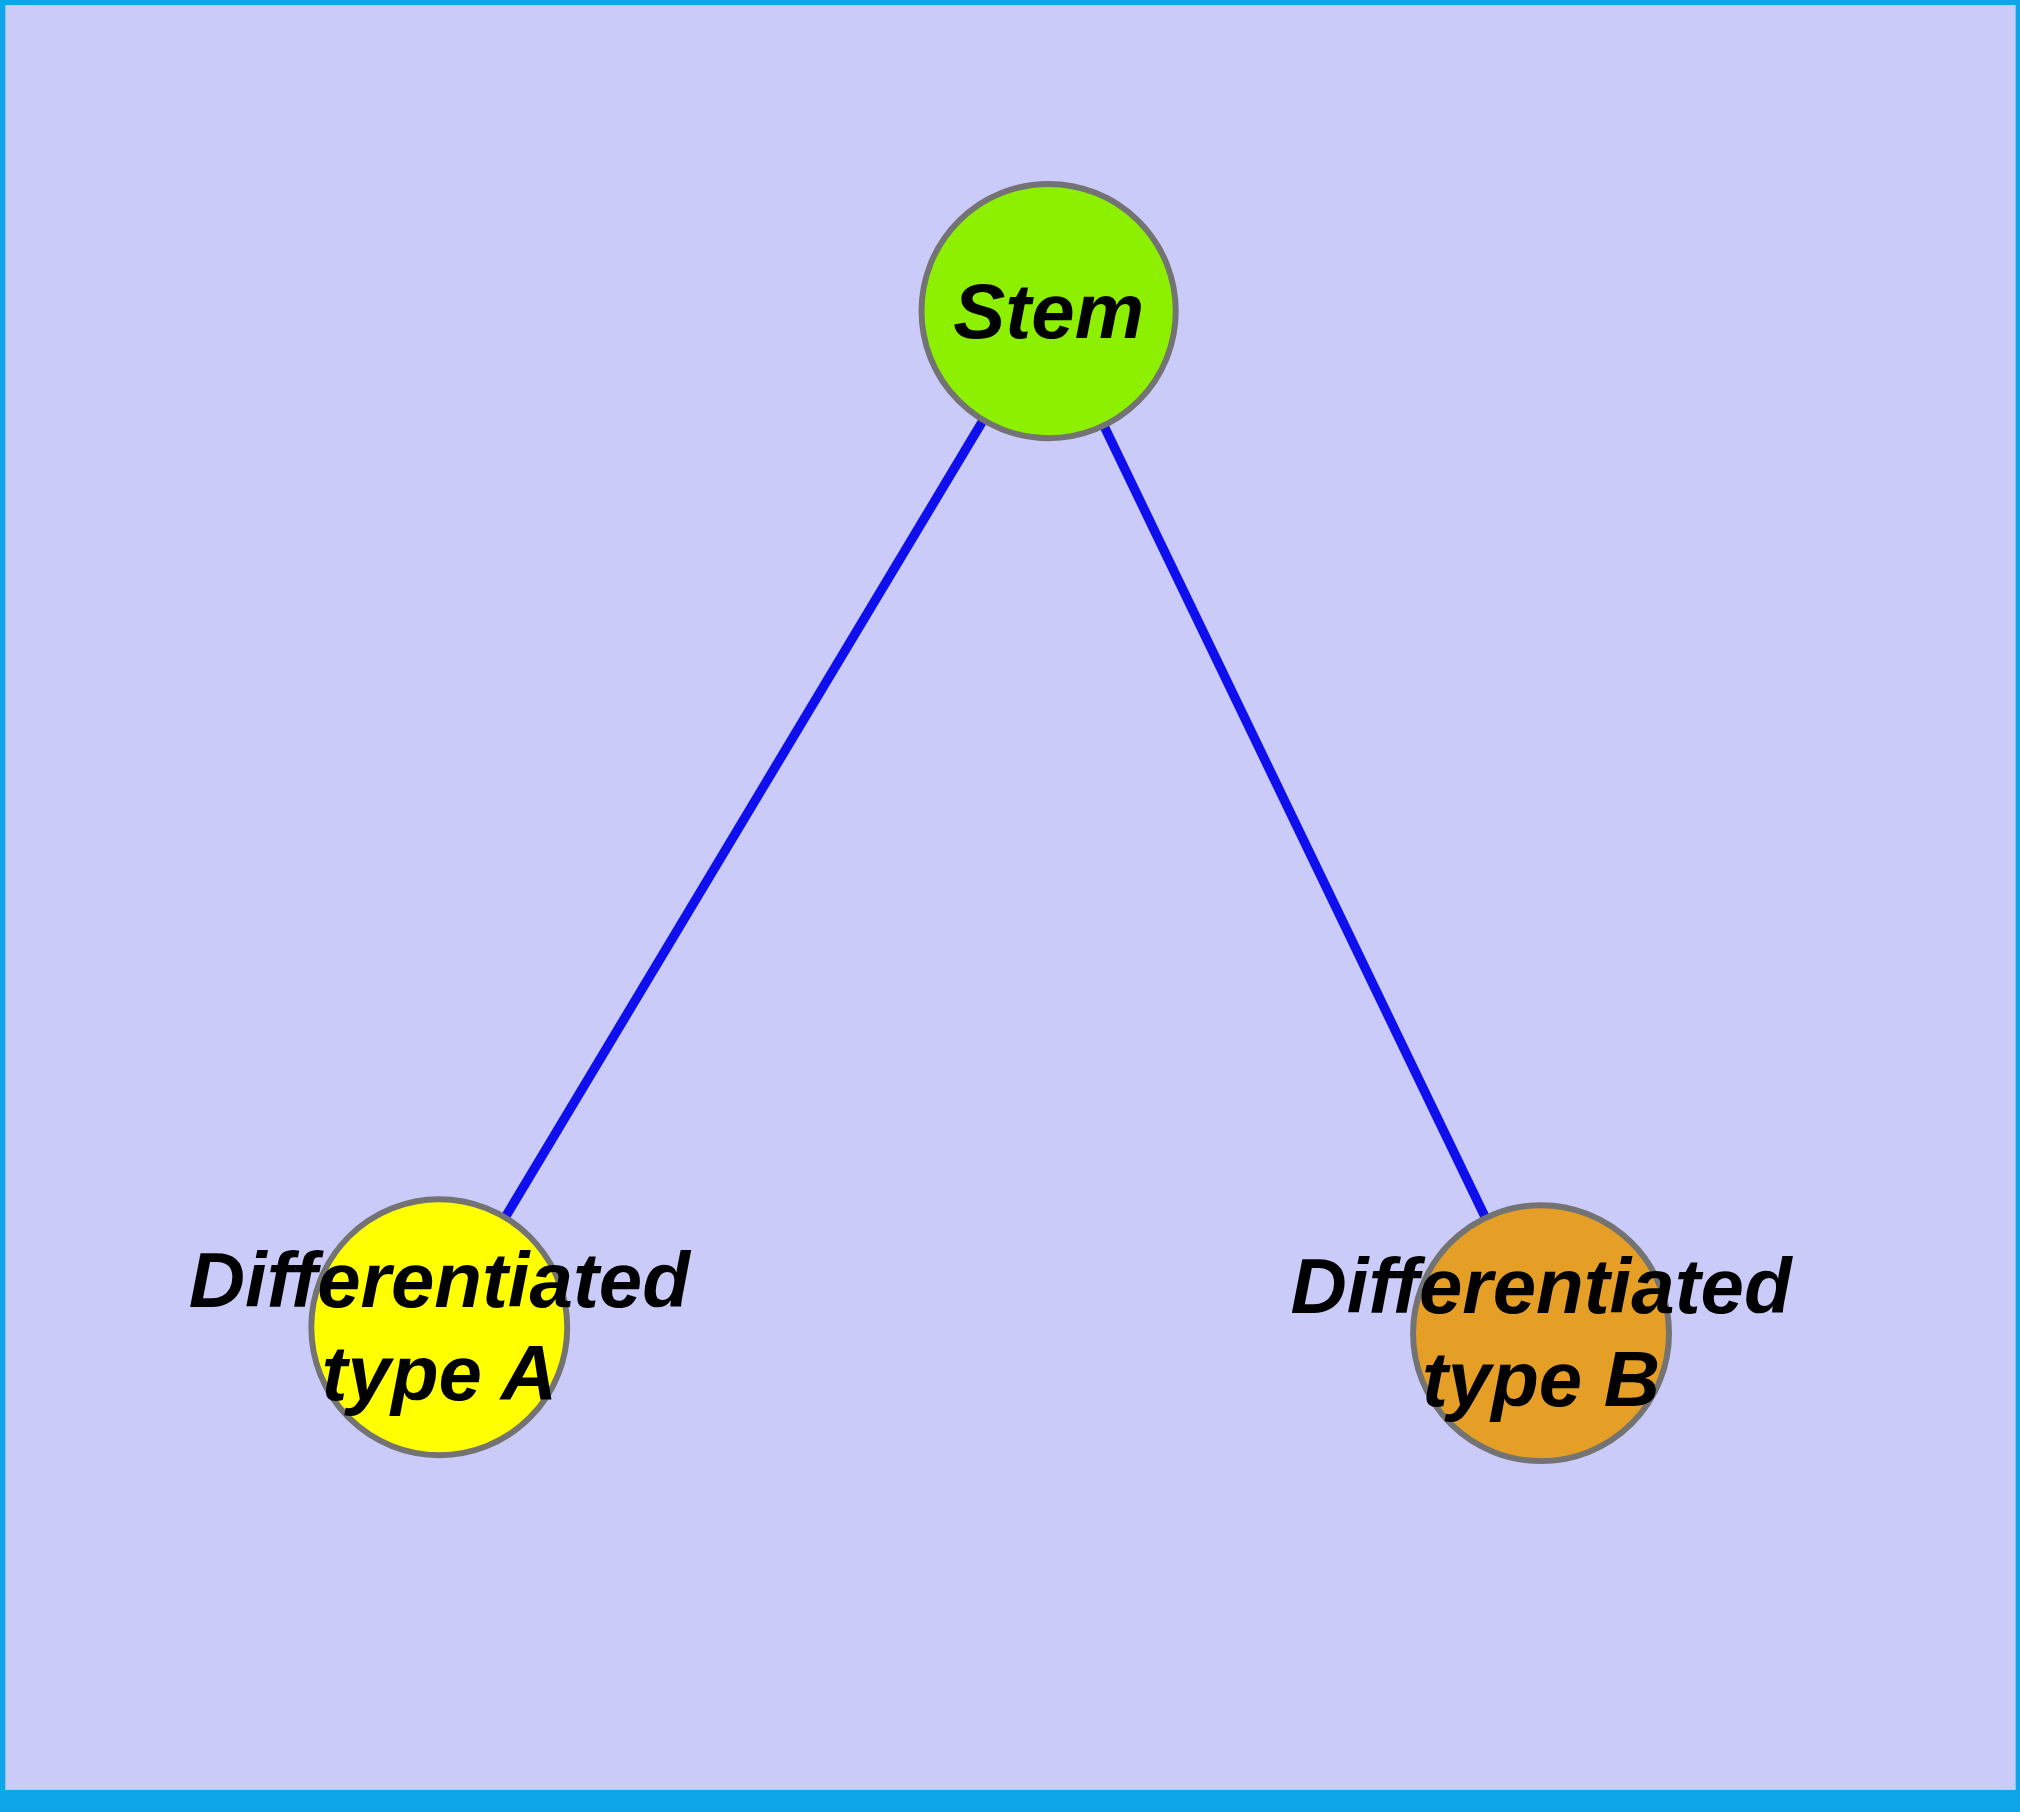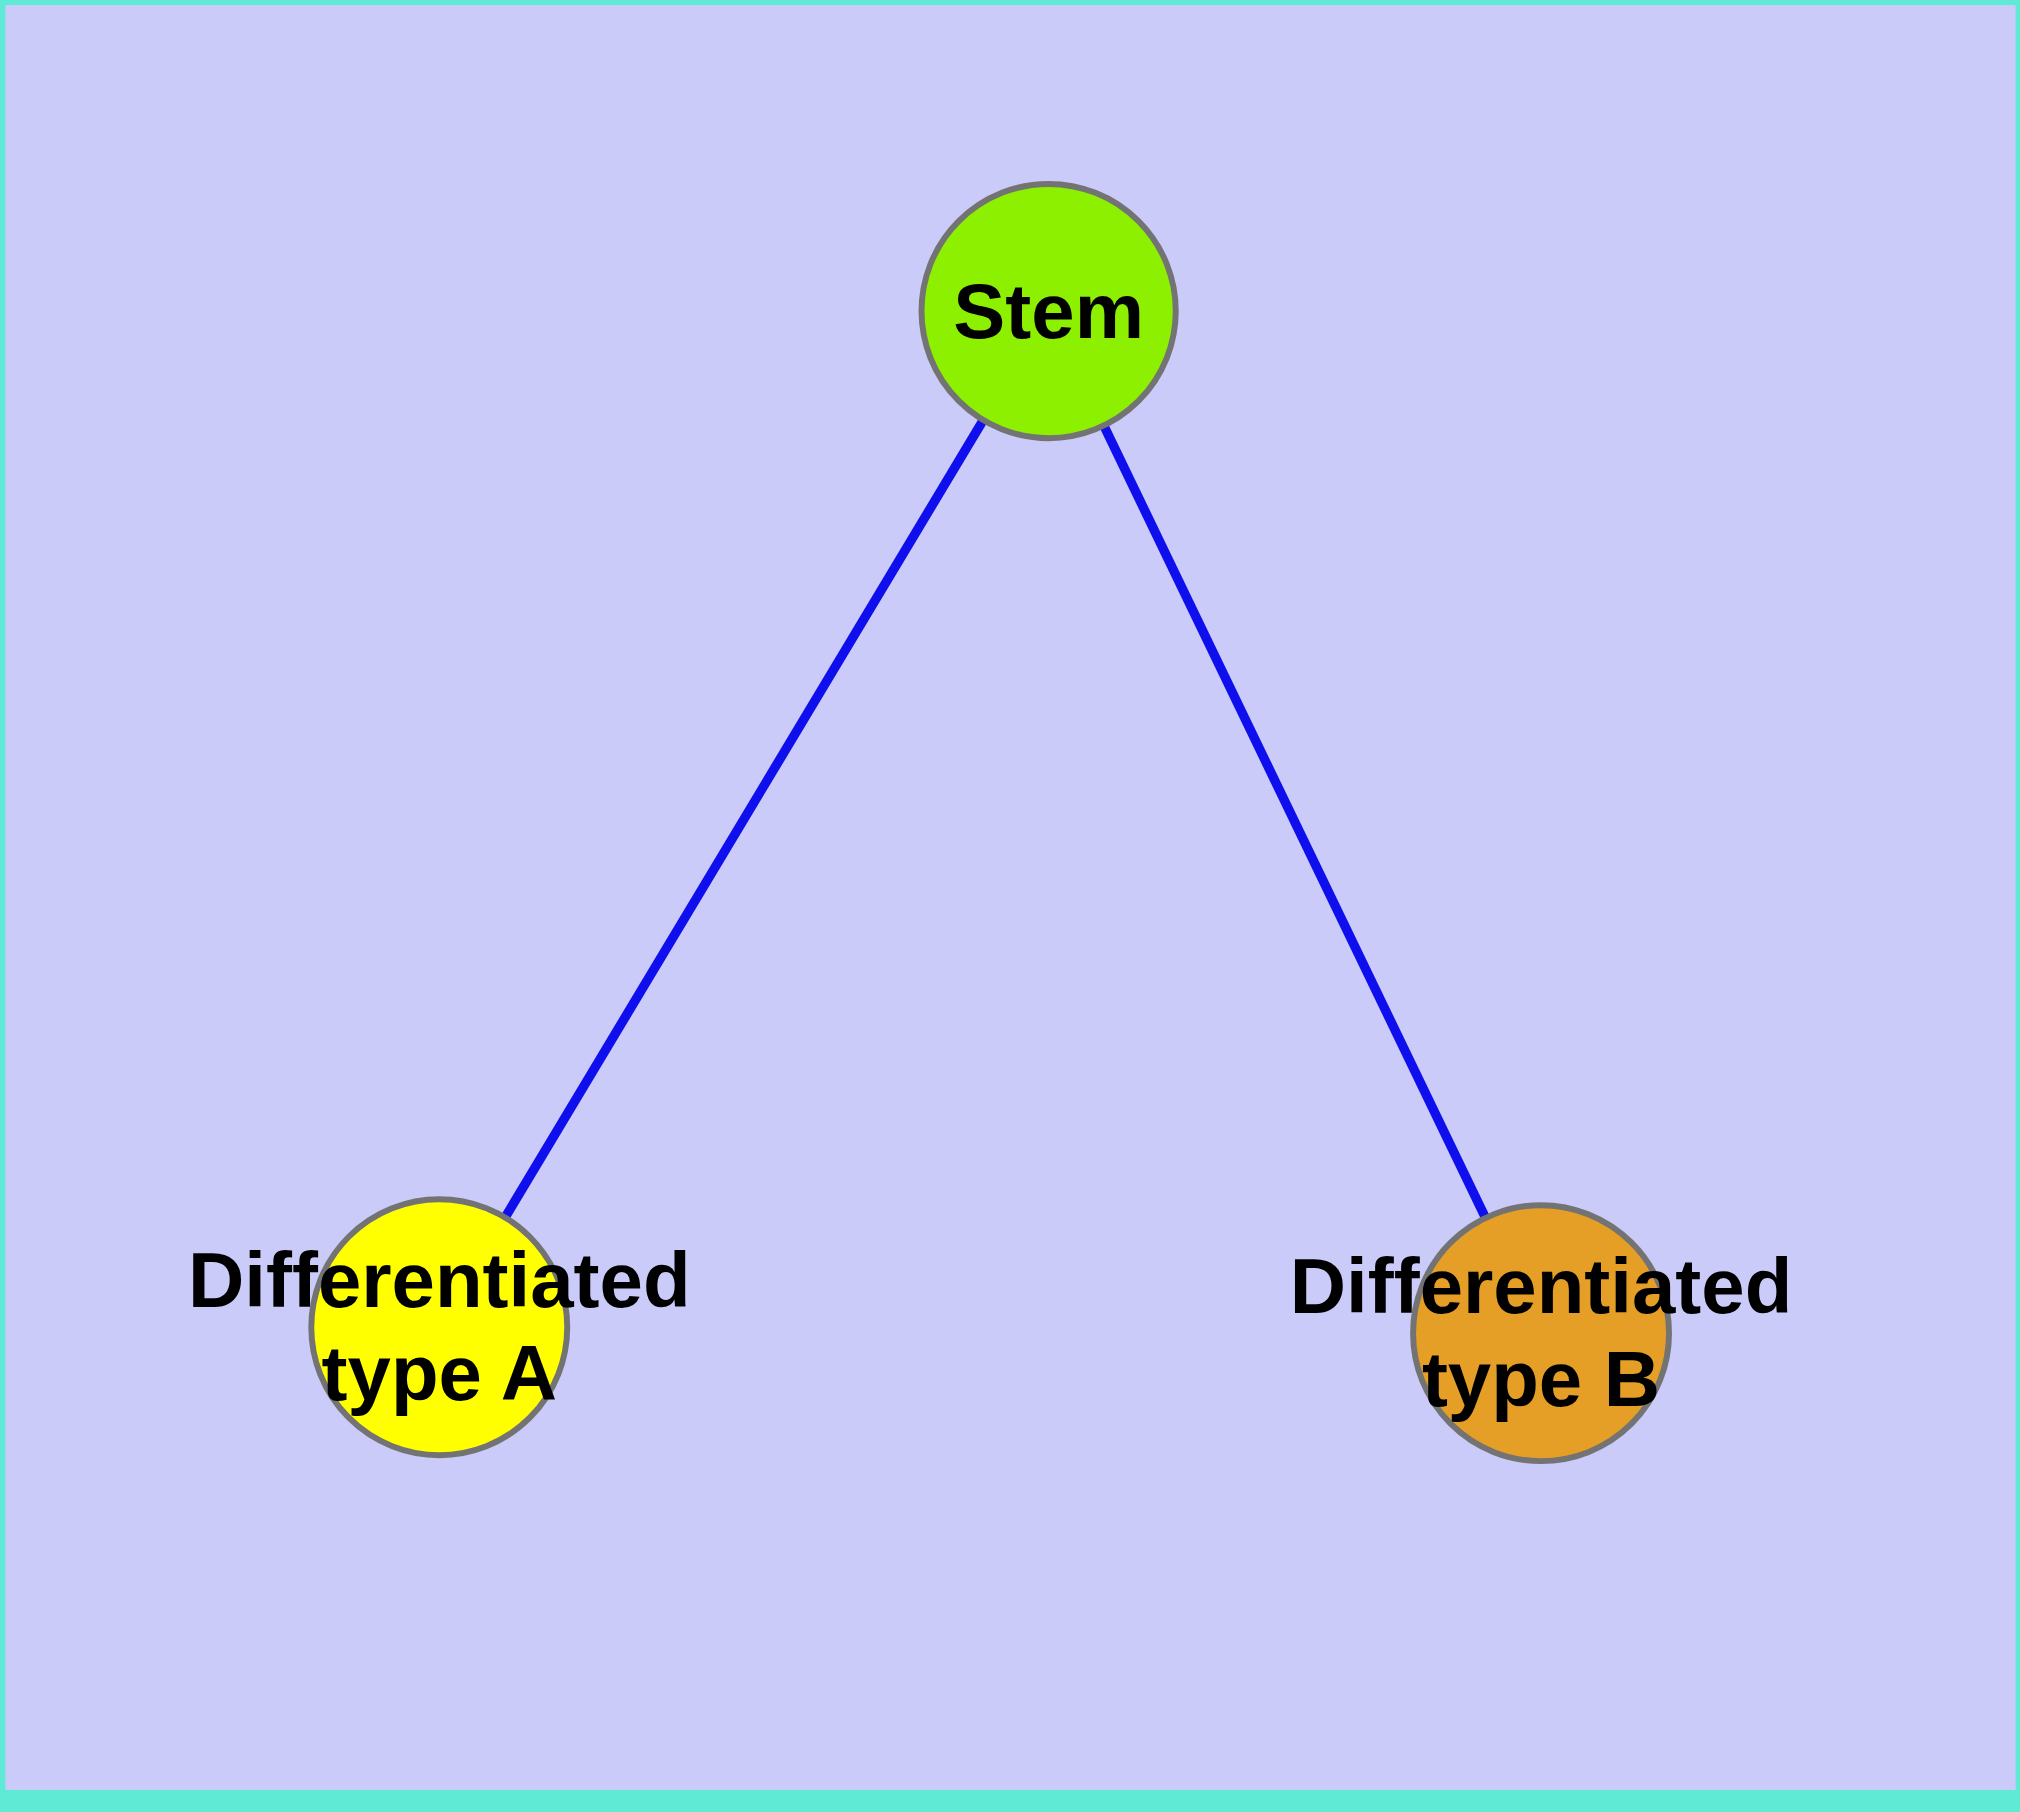--- a/index.html
+++ b/index.html
@@ -50,7 +50,7 @@
 </head>
 <body>
 
-<div id="graph-canvas" style="background: #5eead4;">
+<div id="graph-canvas" style="background: #0ea5e9; font-style: italic;">
   <svg id="graph-svg" width="2021" height="1812" viewBox="0 0 2384 2138">
 
     <rect id="plot-background" class="plot-bg" x="6" y="6" width="2372" height="2106" fill="#cbcbfa"></rect>

